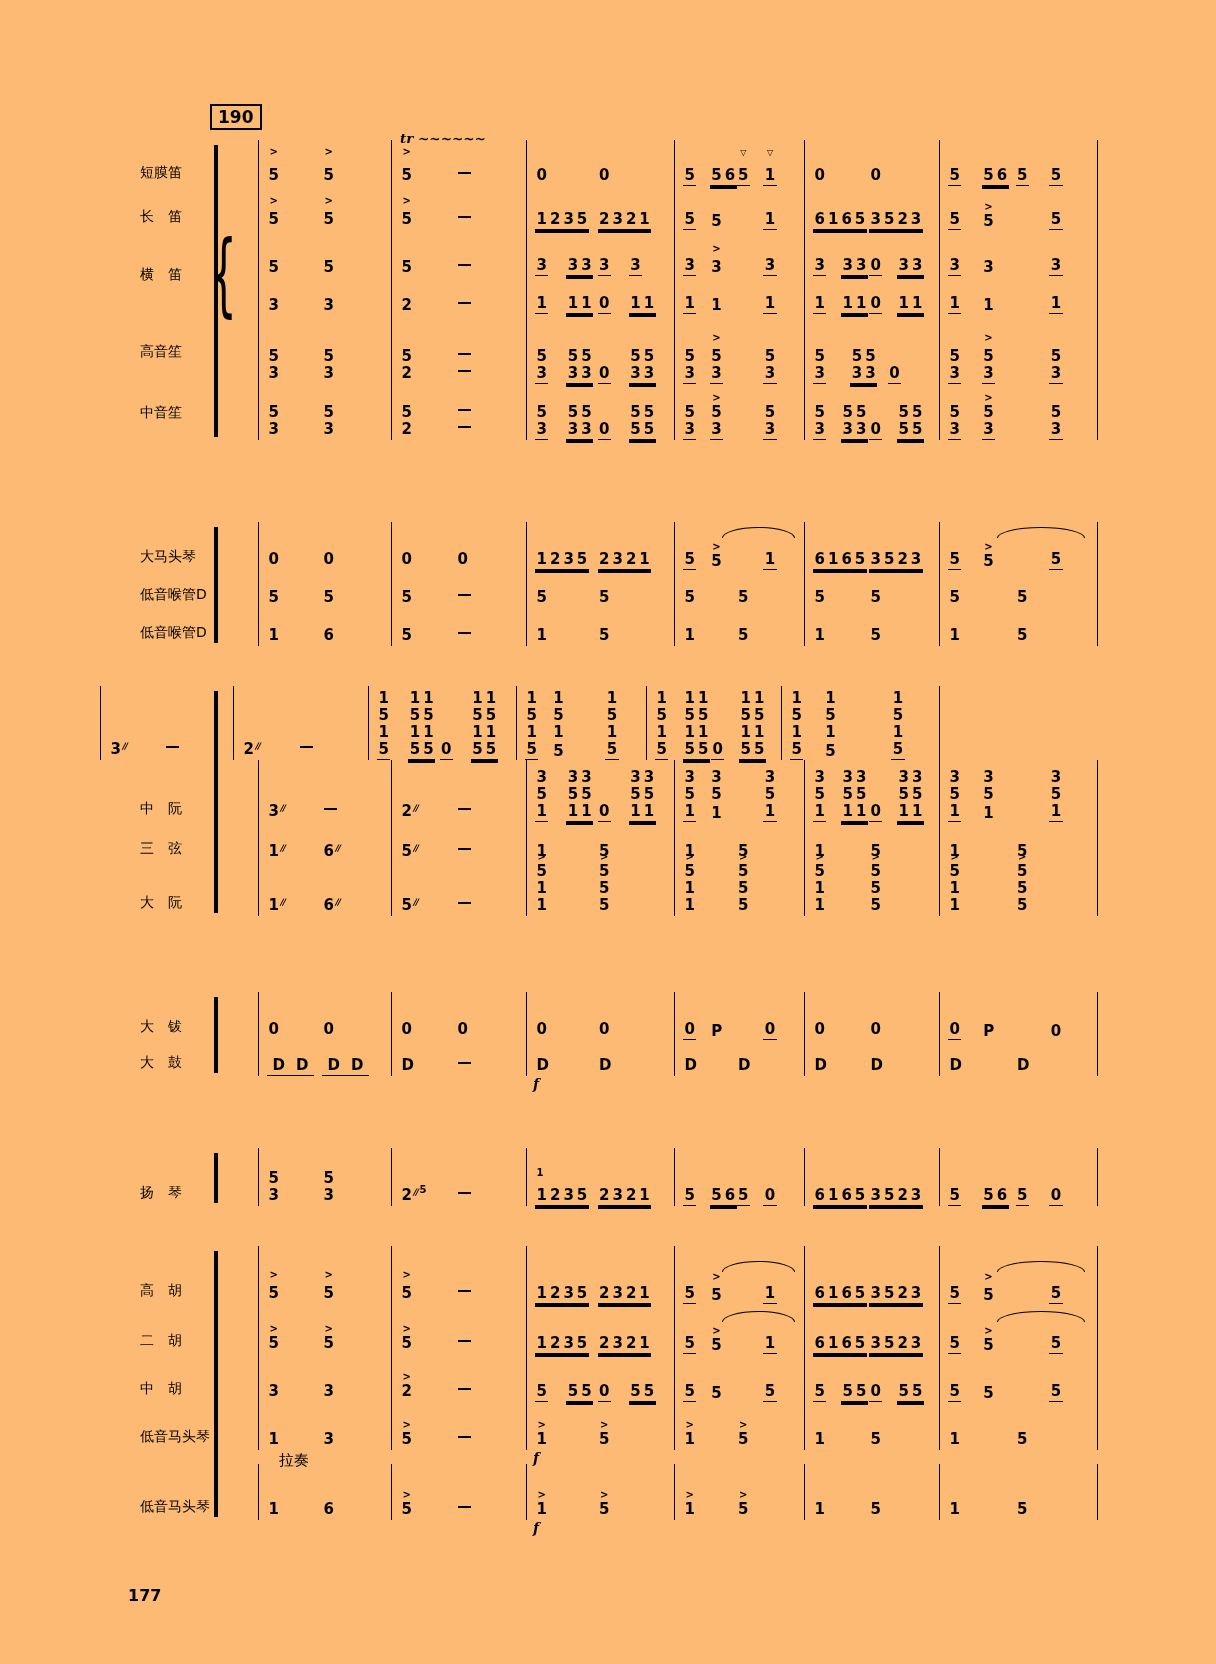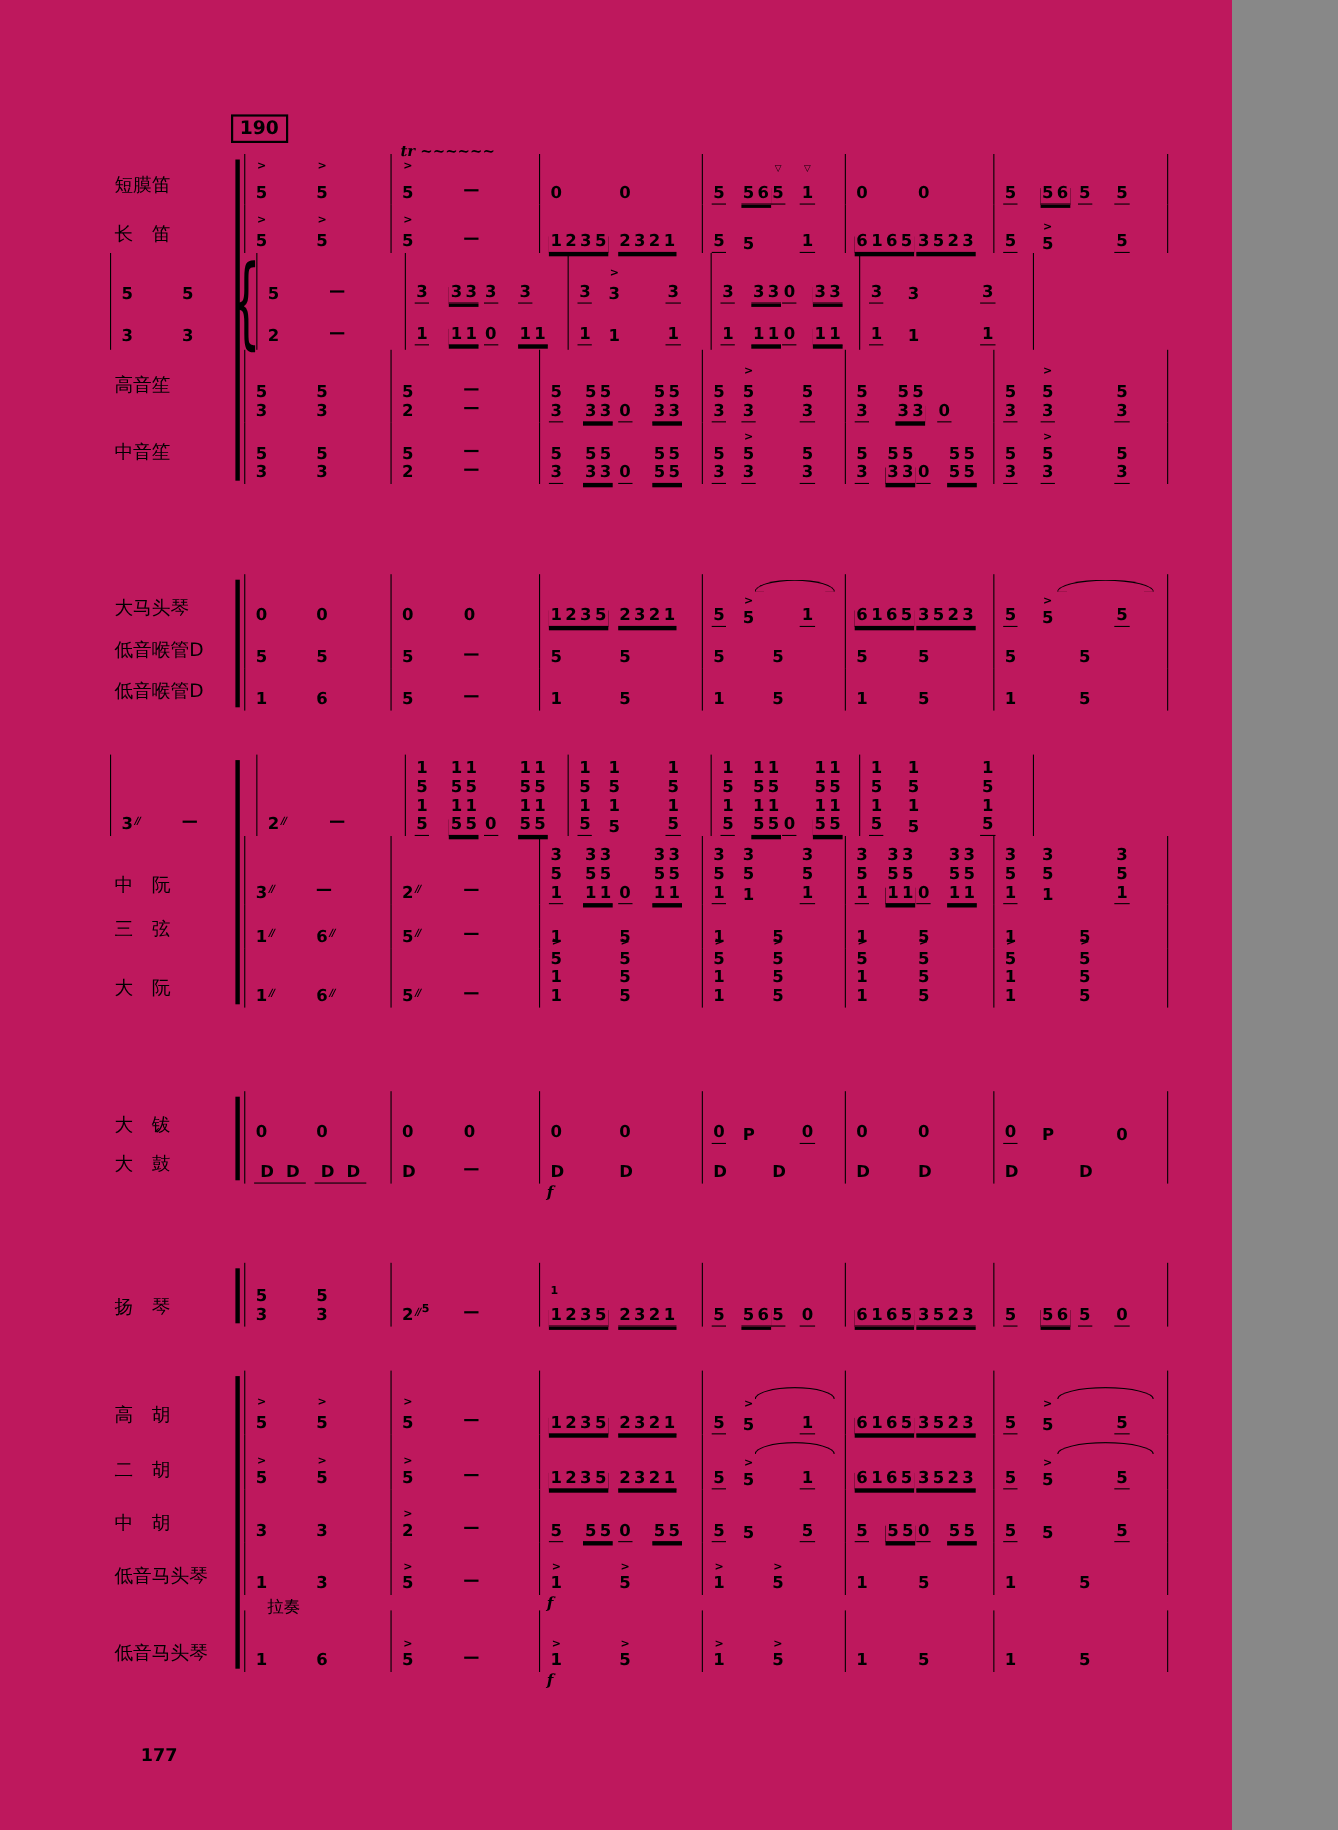--- a/index.html
+++ b/index.html
@@ -3,7 +3,7 @@
 <meta charset="utf-8">
 <style>
   html,body{margin:0;padding:0;background:#888;}
-  .page{position:relative;width:1120px;height:1664px;background:#be185d;color:#000;
+  .page{position:relative;width:1216px;height:1664px;background:#fdba74;color:#000;
         font-family:"DejaVu Sans","Liberation Sans",sans-serif;overflow:hidden;}
   .mark{position:absolute;left:210px;top:104px;border:2px solid #000;padding:0 6px;
         font-weight:bold;font-size:17px;line-height:22px;}

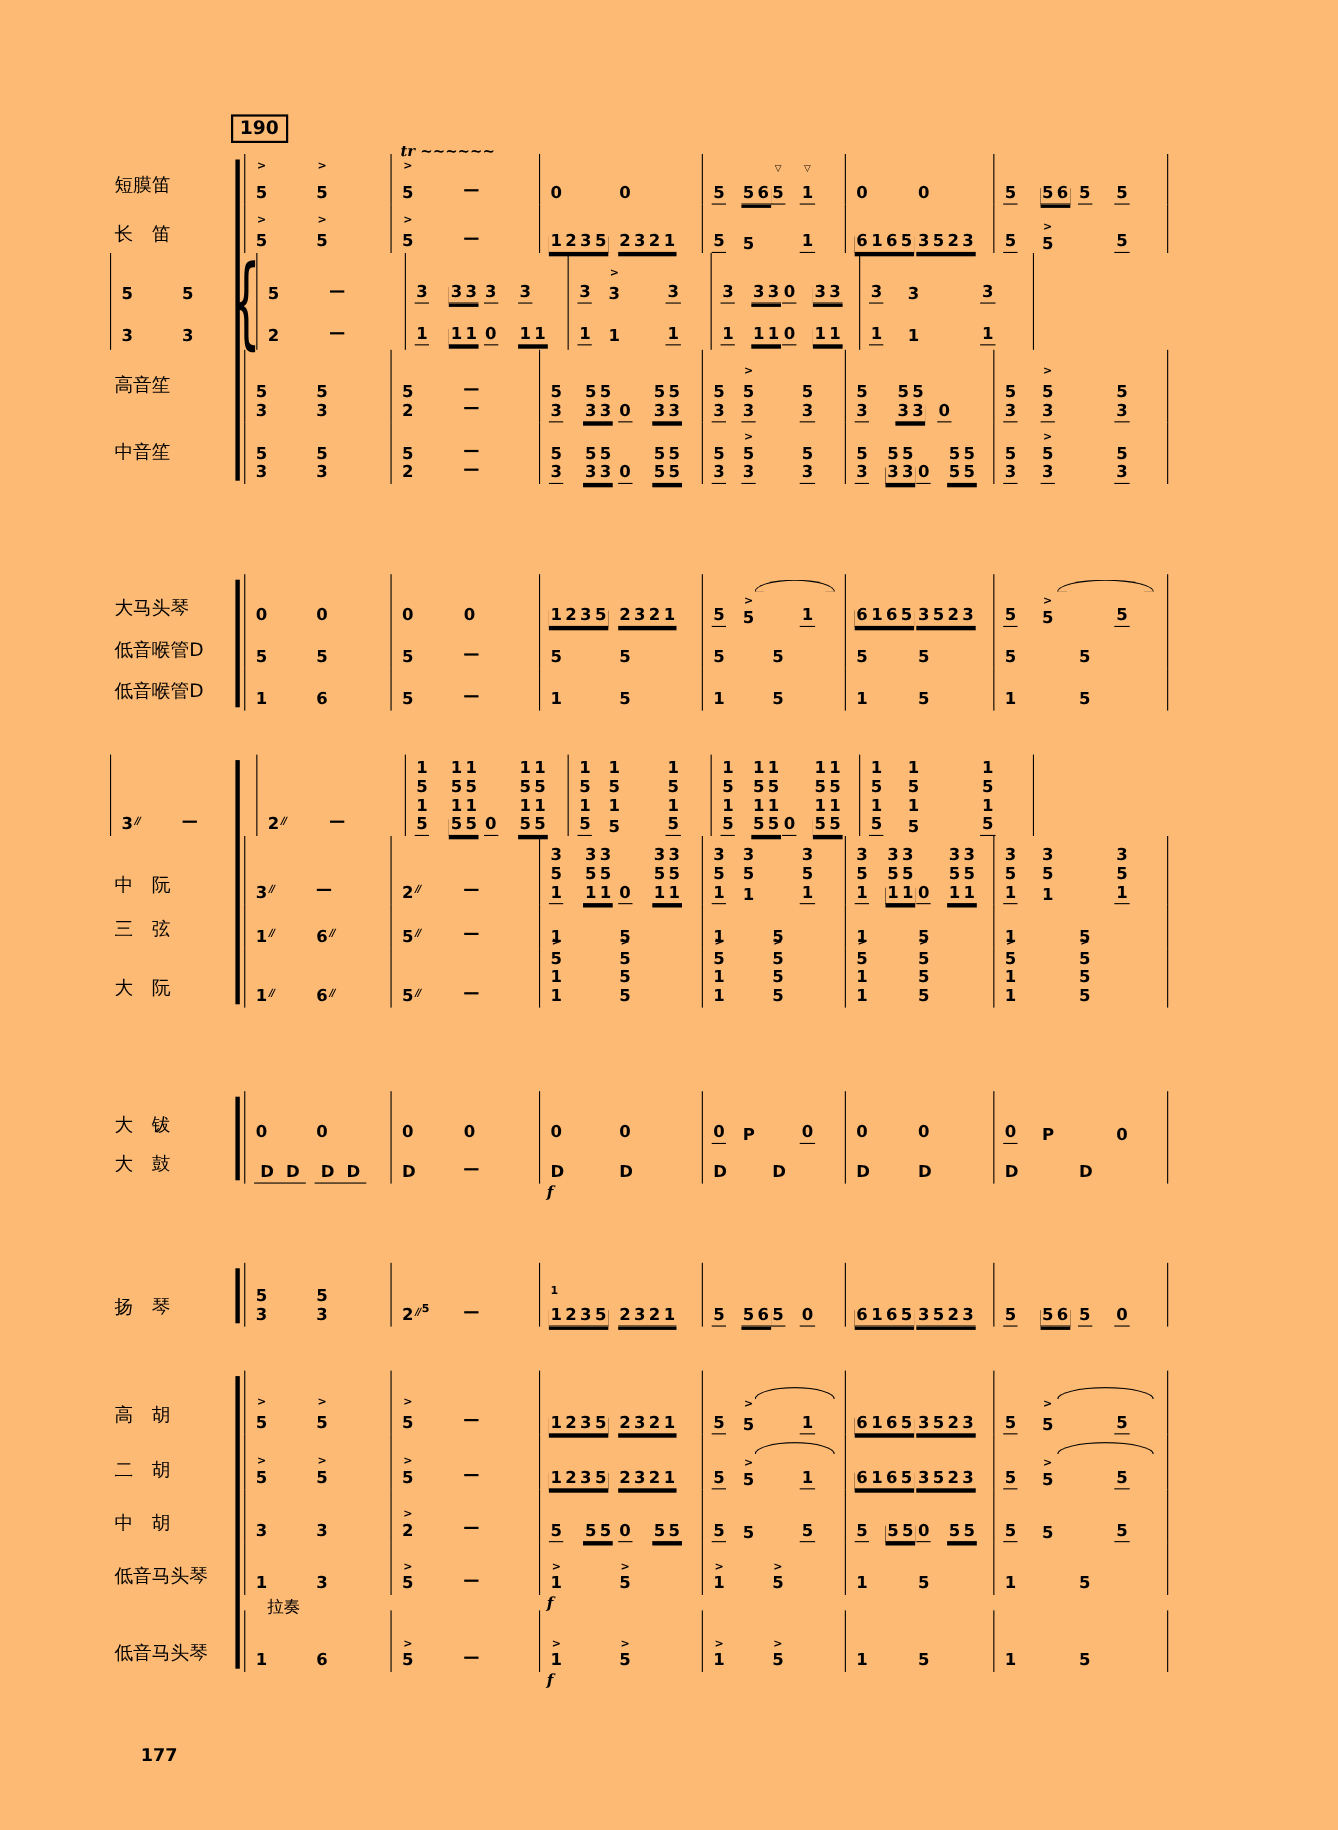--- a/index.html
+++ b/index.html
@@ -13,7 +13,7 @@
   .gbar{position:absolute;left:114px;top:5px;bottom:3px;width:3.5px;background:#000;}
   .irow{display:flex;position:relative;}
   .lbl{width:118px;flex:none;display:flex;align-items:flex-end;padding:0 0 6px 4px;
-       font-size:17px;line-height:1.15;white-space:nowrap;}
+       font-size:14px;line-height:1.15;white-space:nowrap;margin-left:36px;}
   .irow.ctr .lbl{align-items:center;padding-bottom:0;}
   .mcell{flex:none;position:relative;border-left:1.6px solid #000;box-sizing:border-box;
          display:flex;flex-direction:column;justify-content:flex-end;padding:0 14px 4px 8px;}

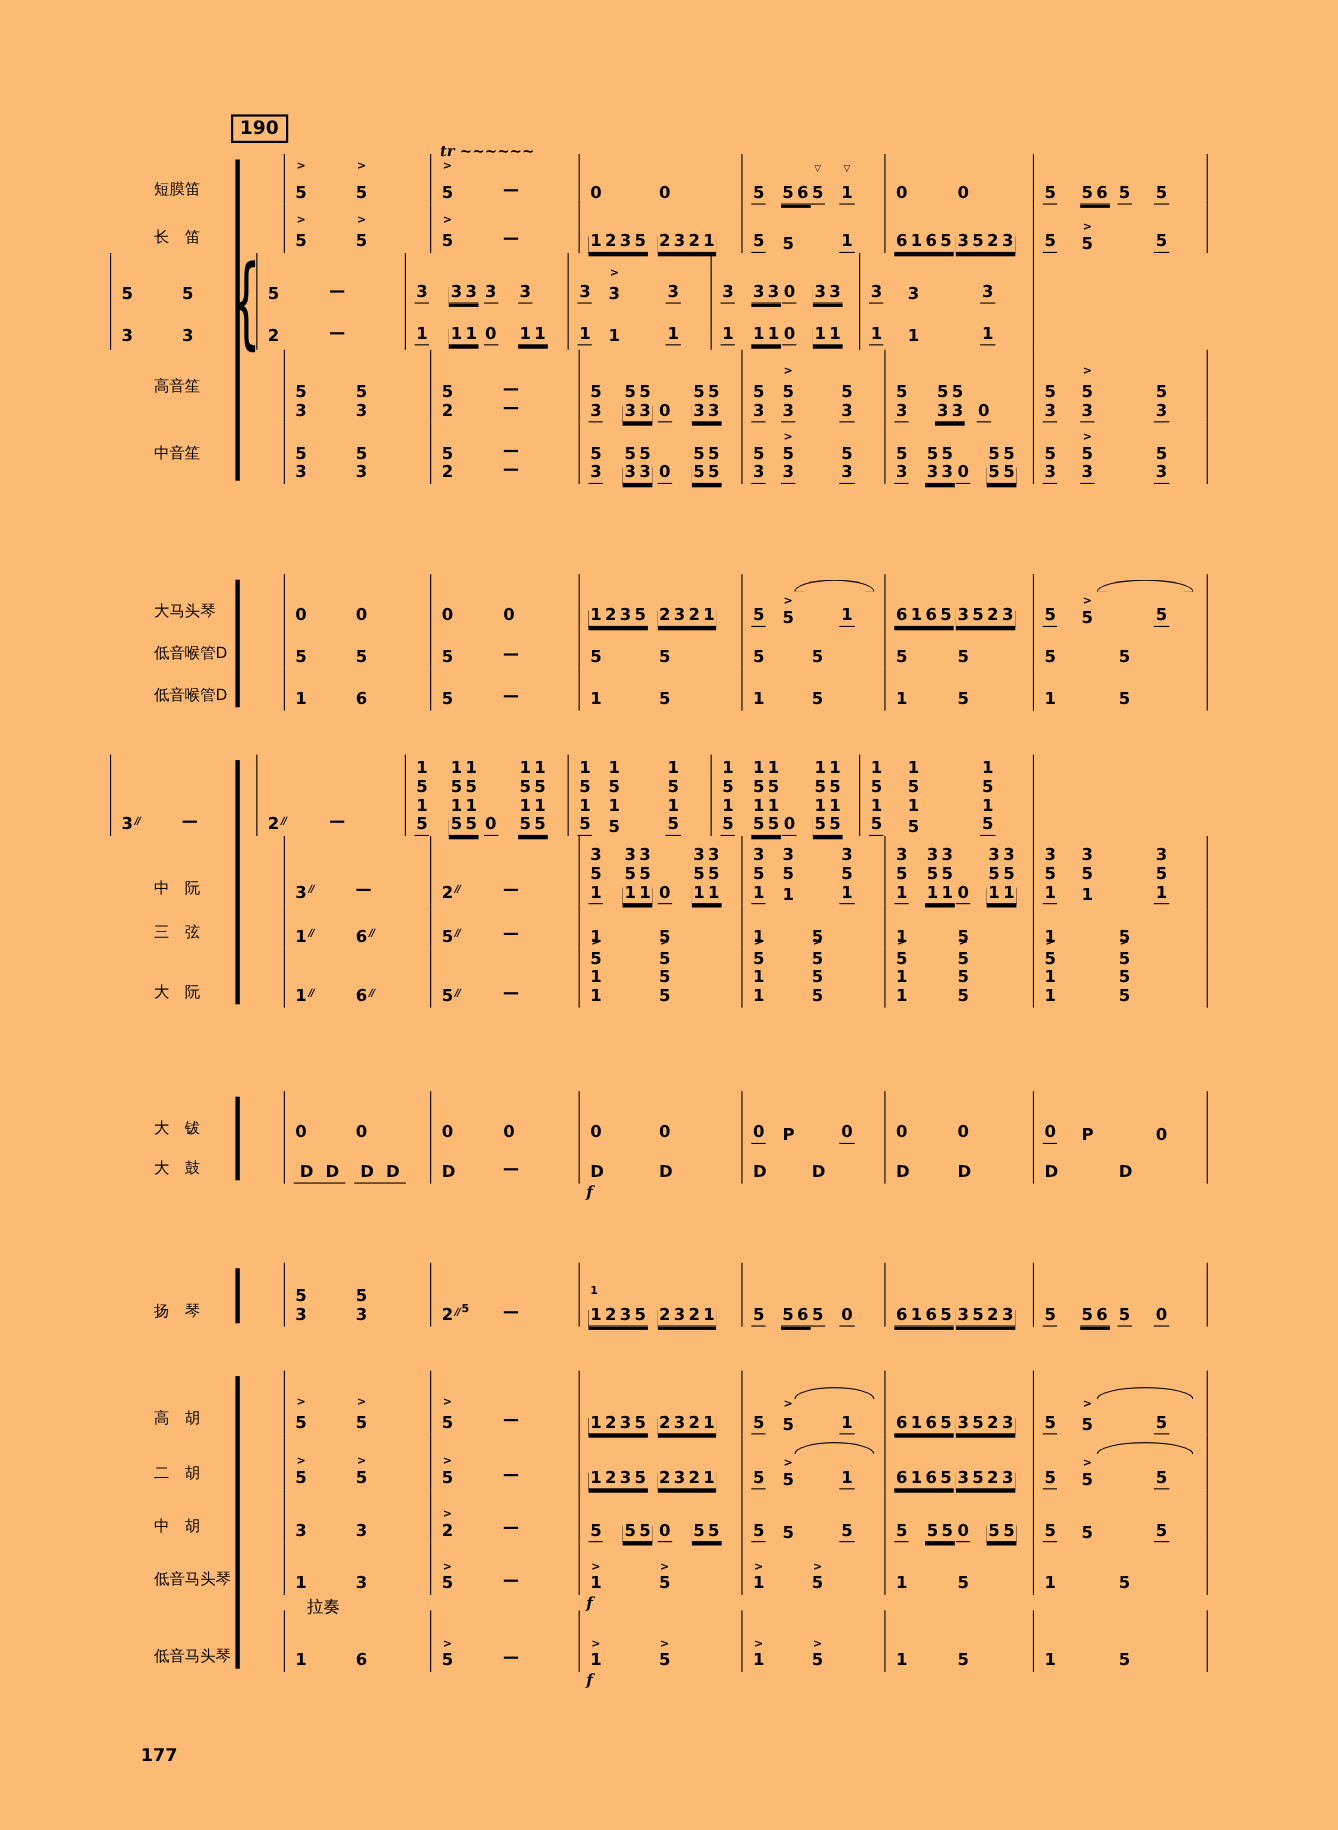--- a/index.html
+++ b/index.html
@@ -145,6 +145,7 @@
           </div>
         </div>
         <div class="irow wide ctr" style="height: 88px;">
+          <div class="lbl">横　笛</div>
           <span class="brace">{</span>
           <div class="mcell mw0">
             <div class="vrow" style="grid-template-columns: repeat(2, 1fr);">

